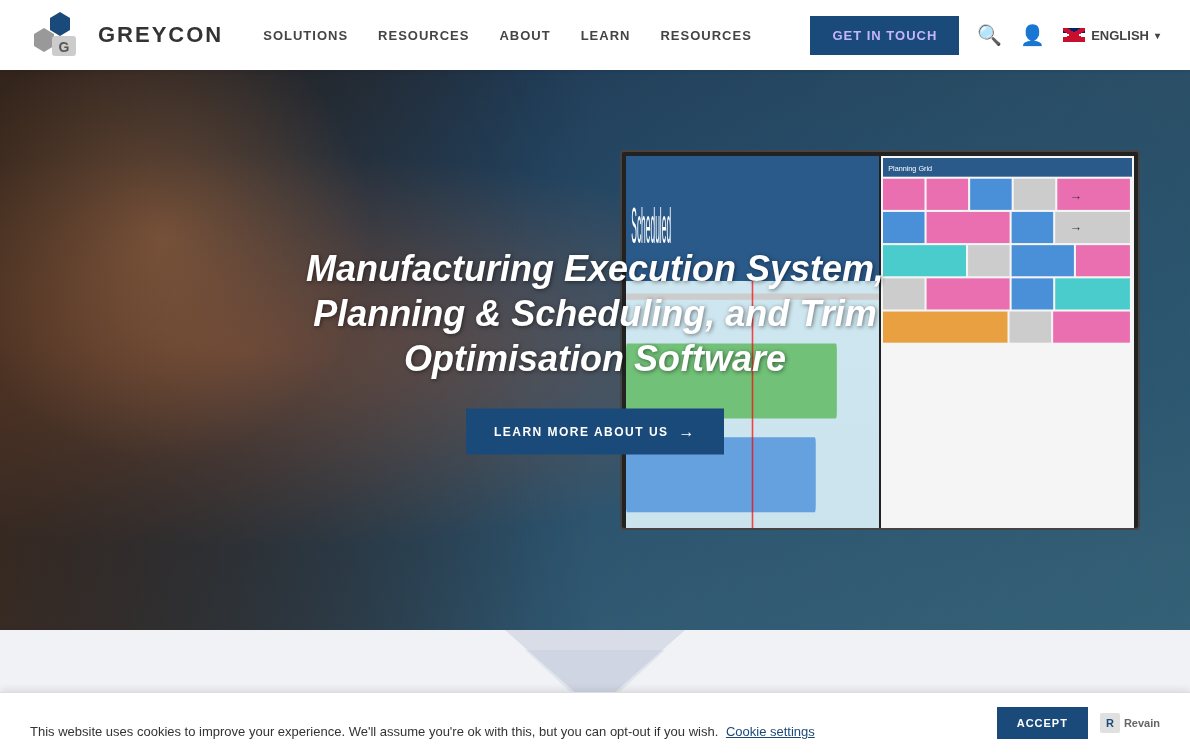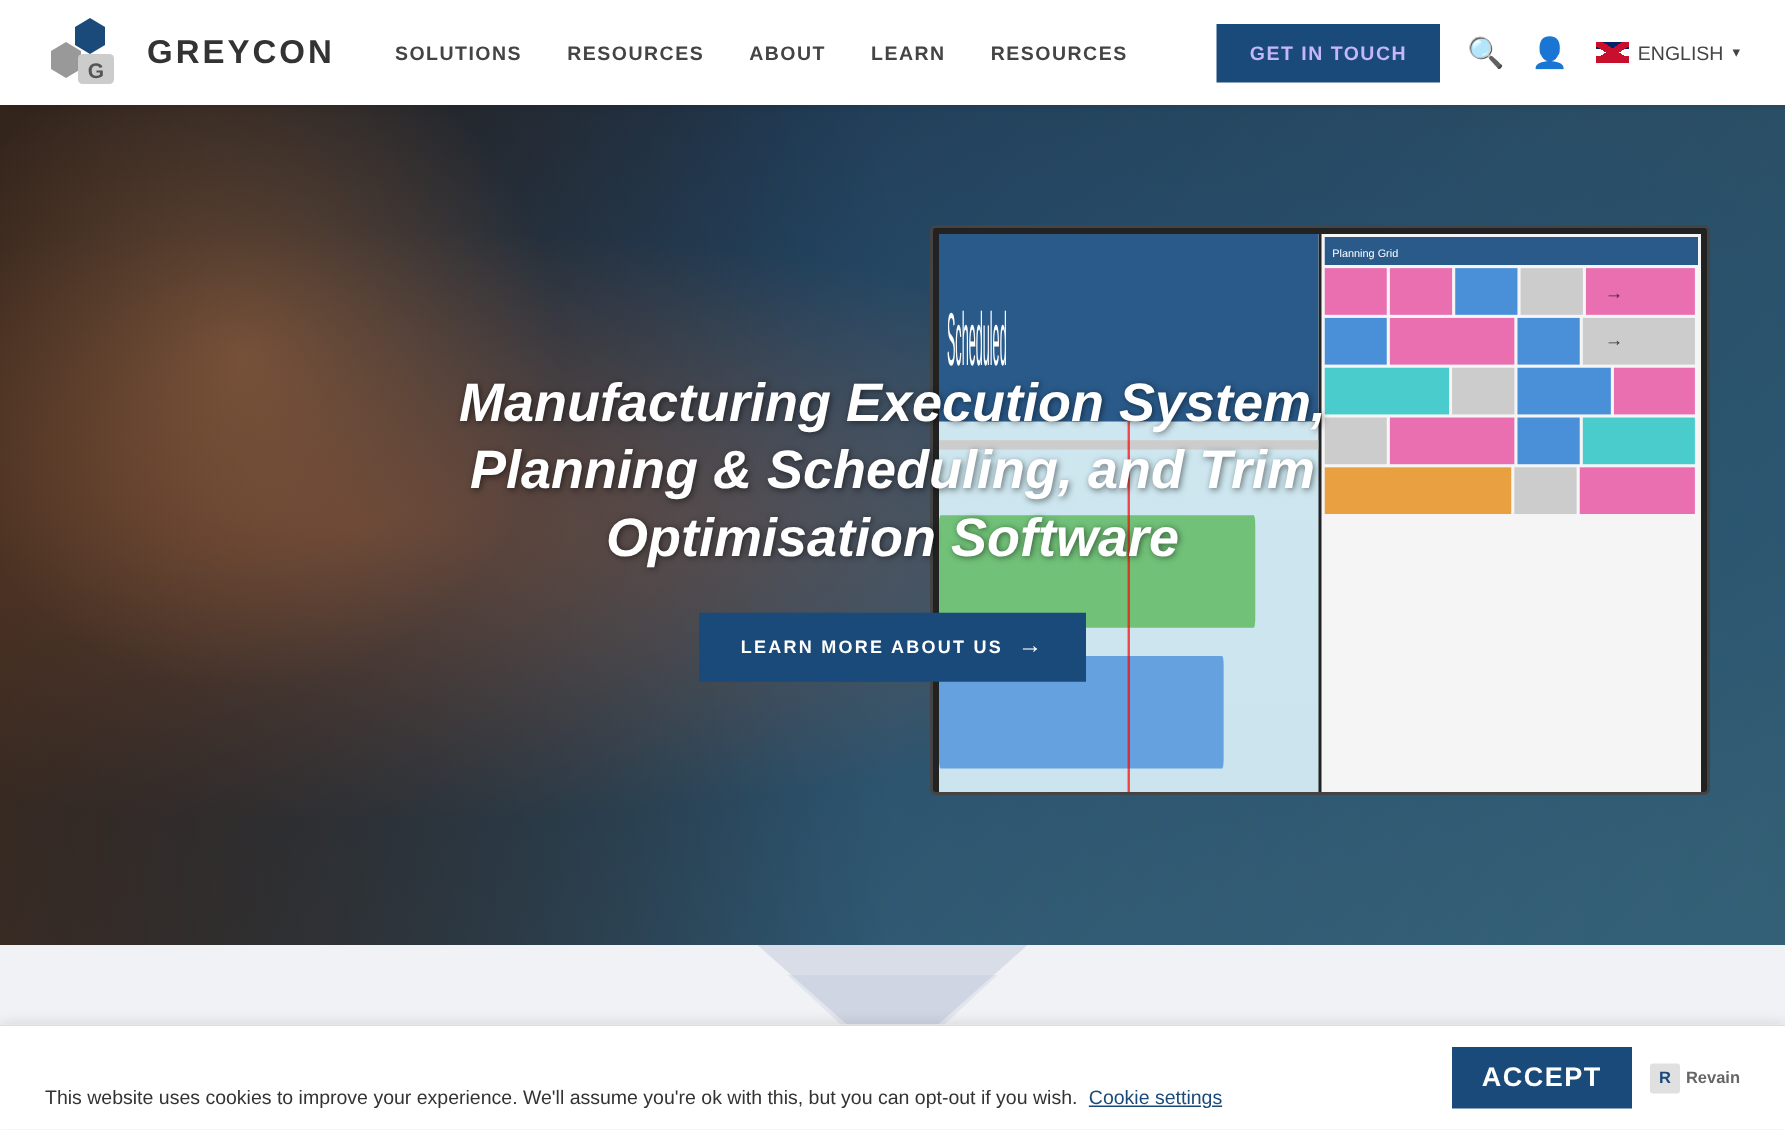--- a/index.html
+++ b/index.html
@@ -76,7 +76,7 @@
       gap: 6px;
       cursor: pointer;
       font-size: 13px;
-      font-weight: 400;
+      font-weight: 700;
       color: #444;
       justify-content: flex-end;
     }

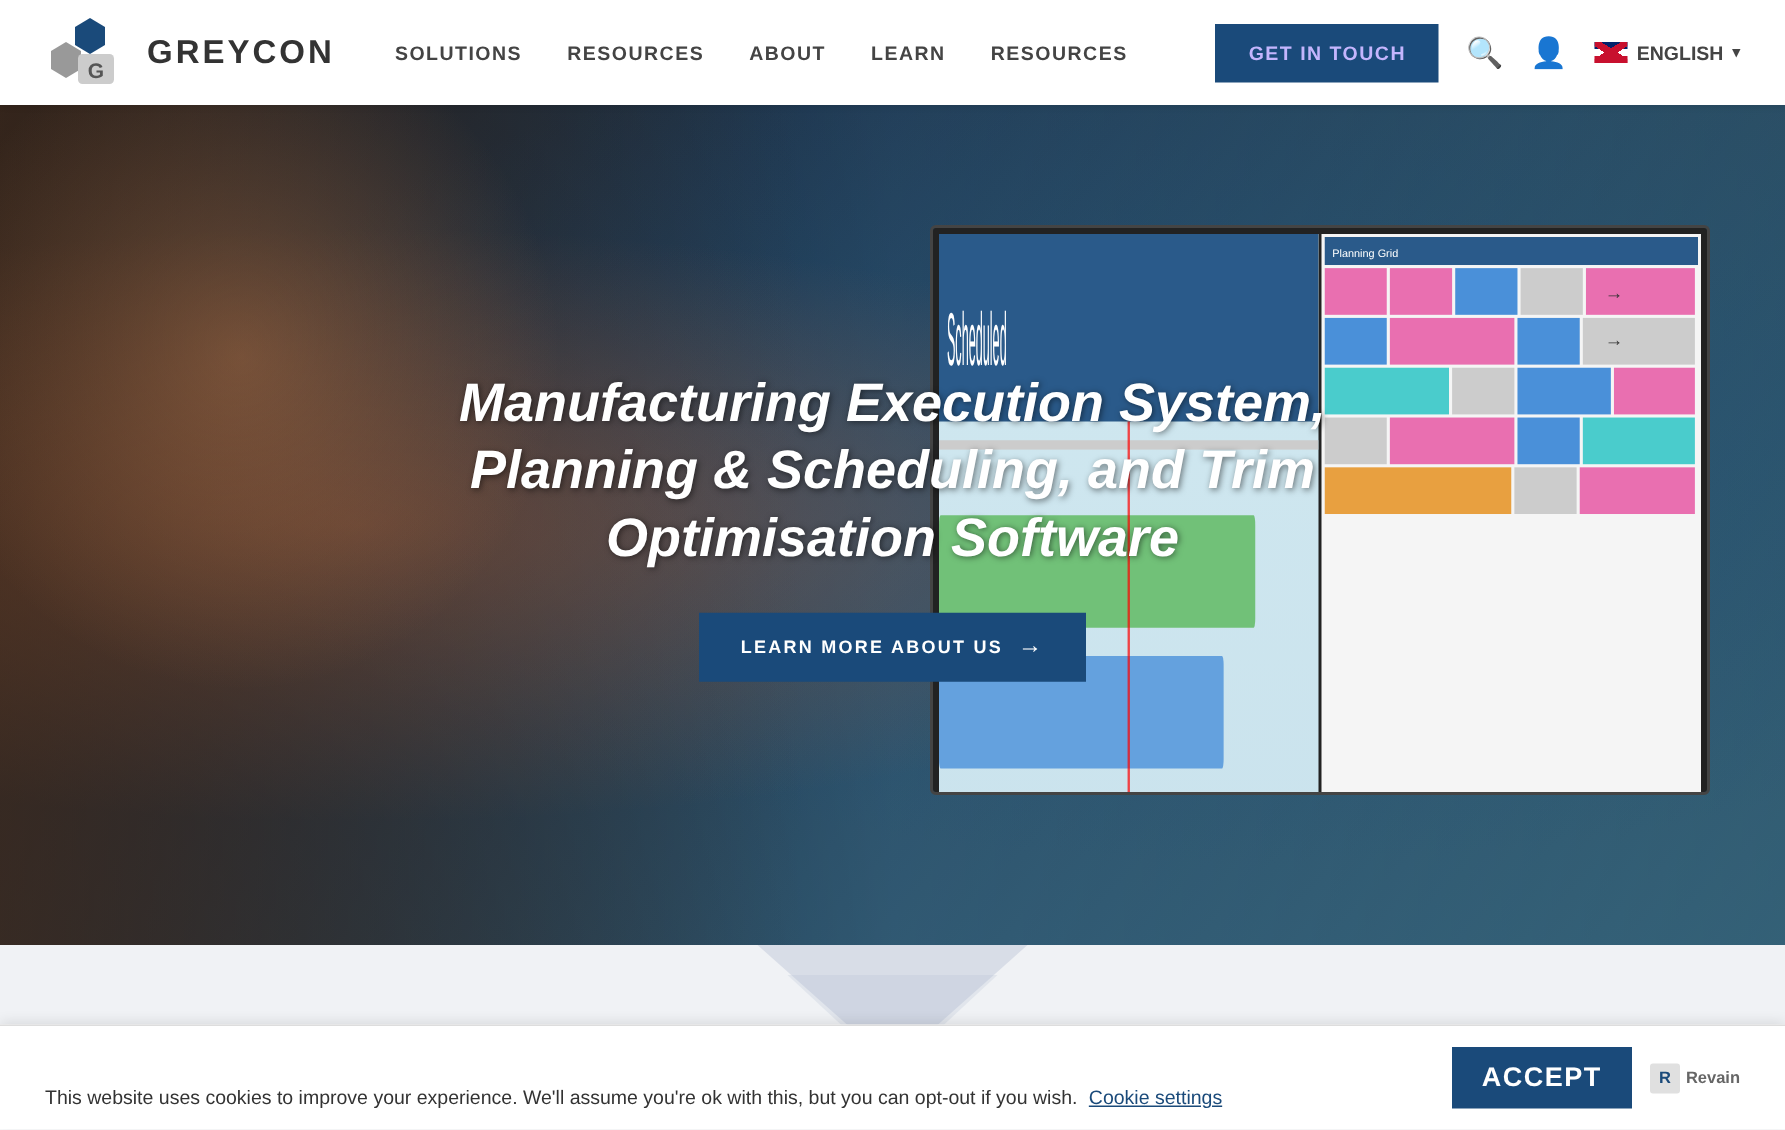--- a/index.html
+++ b/index.html
@@ -261,7 +261,7 @@
     .accept-btn {
       background: #1a4a7a;
       color: #fff;
-      font-size: 18px;
+      font-size: 11px;
       font-weight: 700;
       letter-spacing: 1px;
       border: none;

